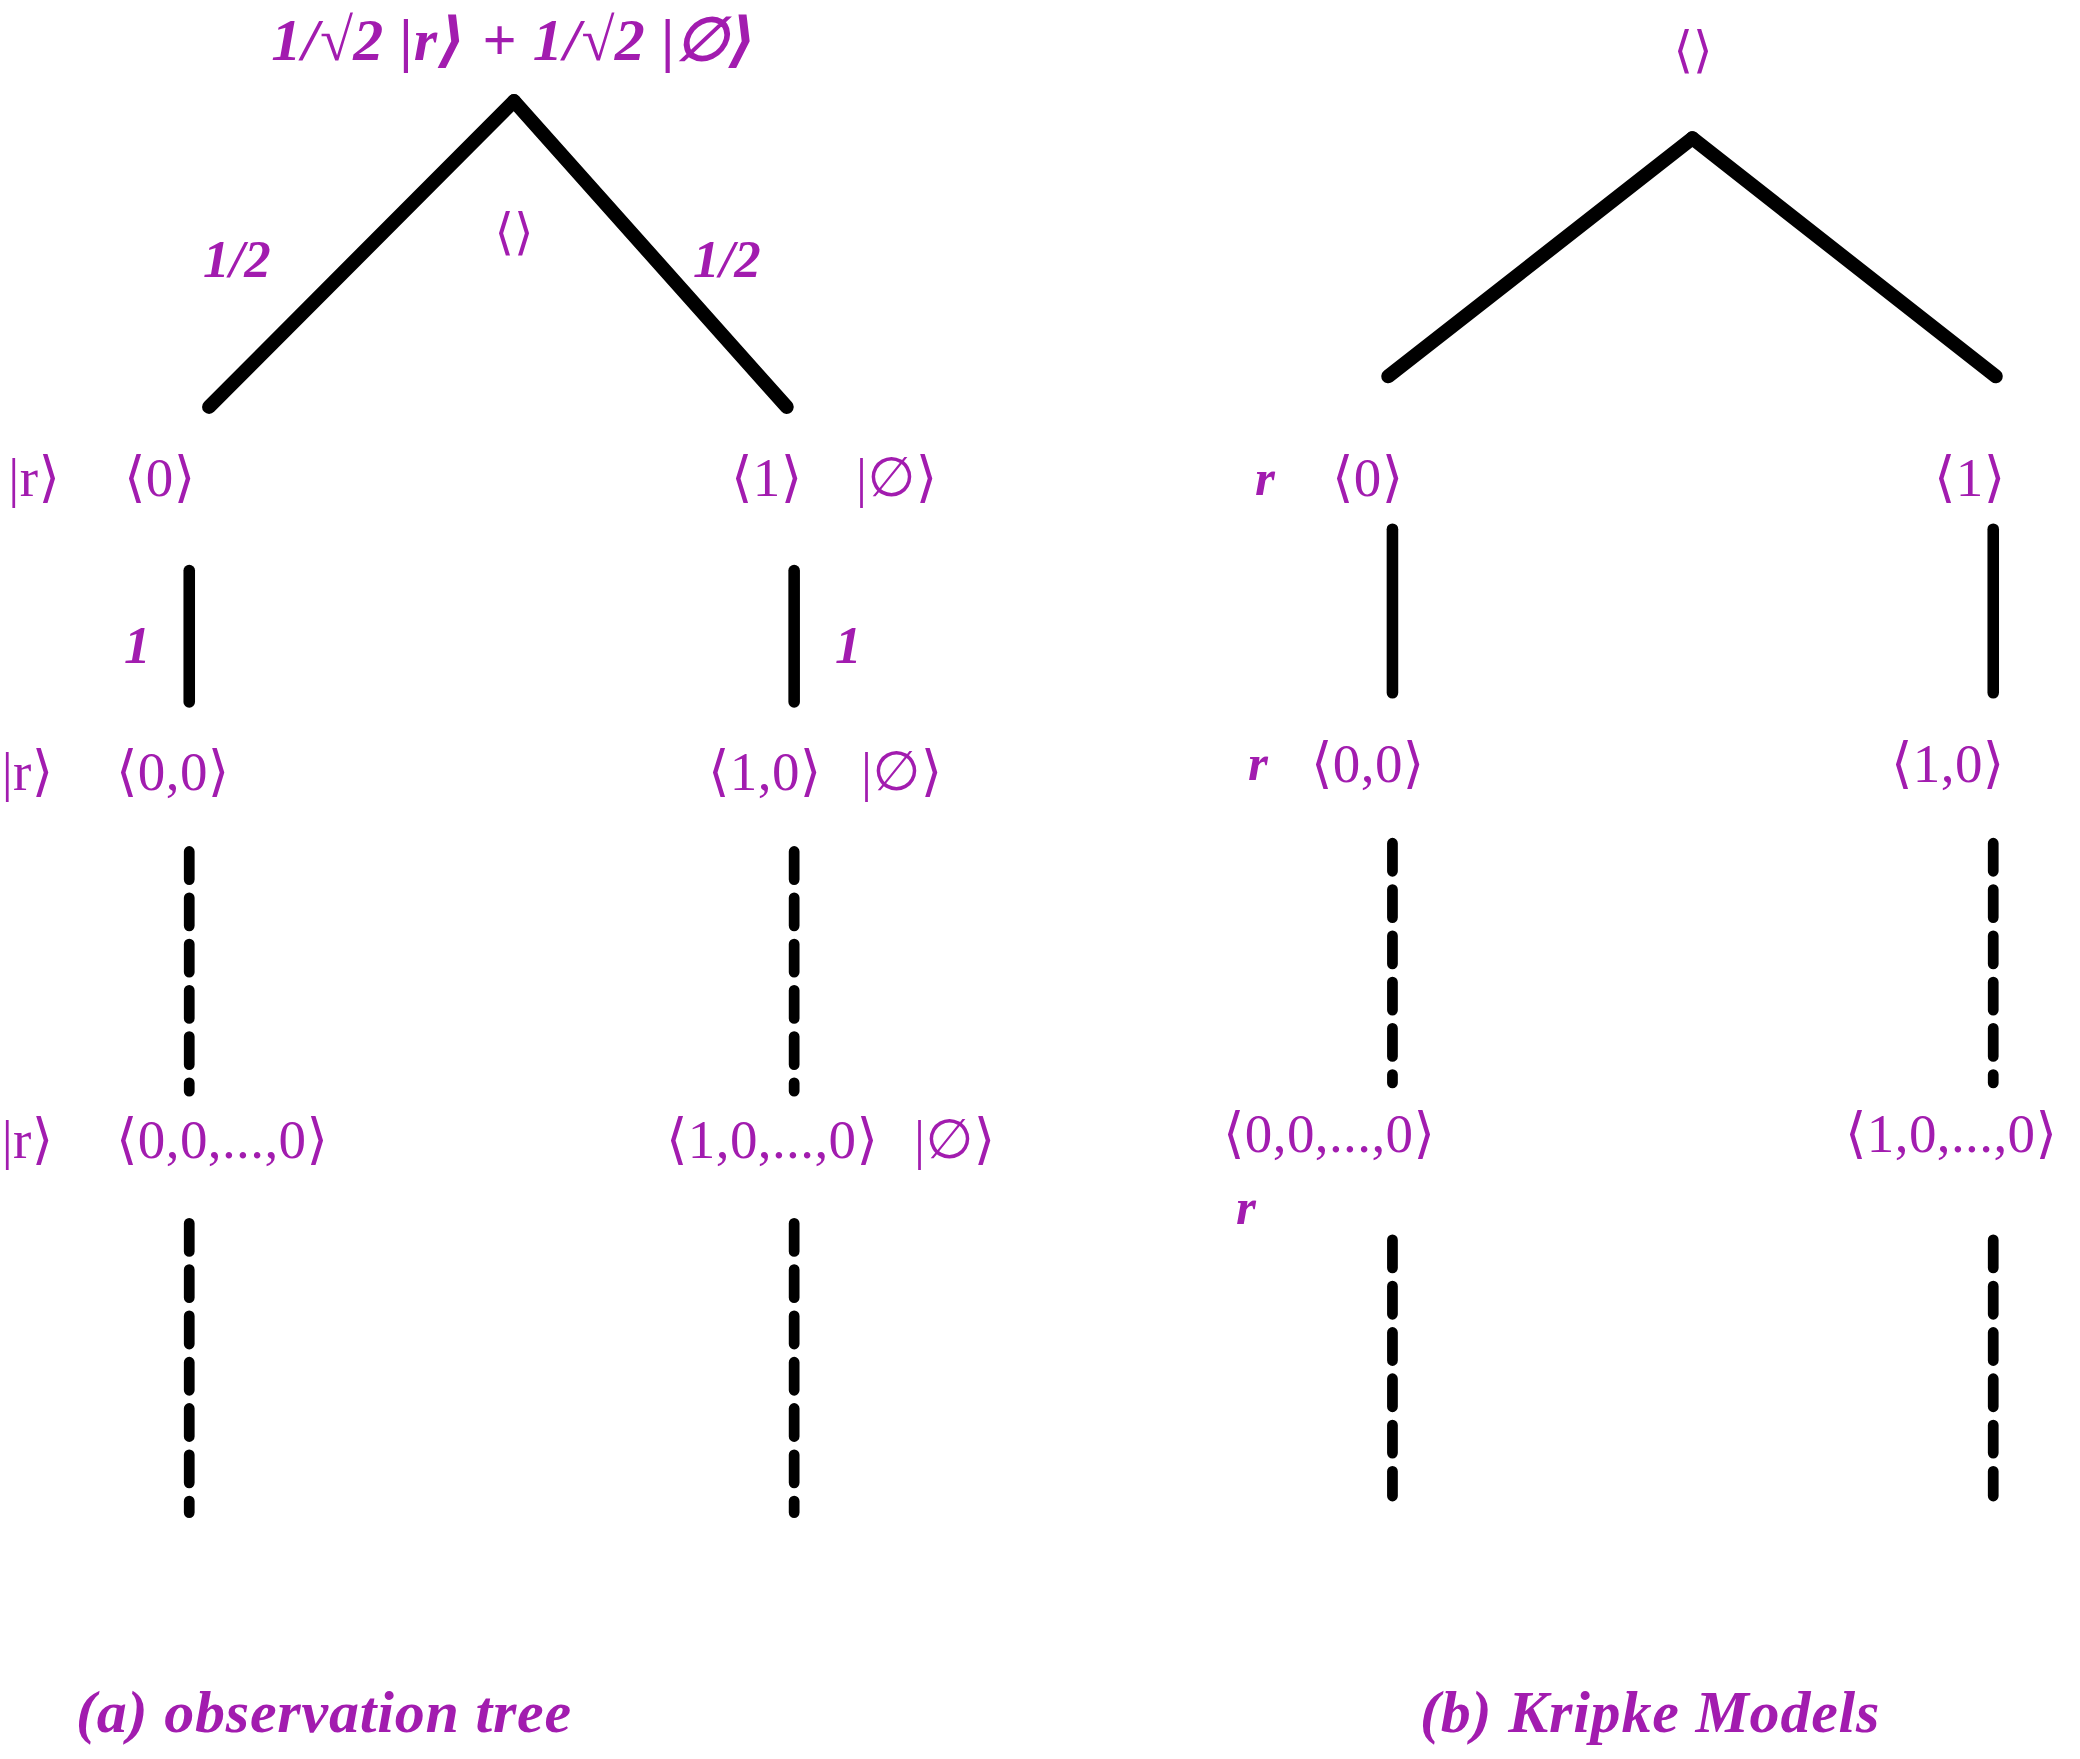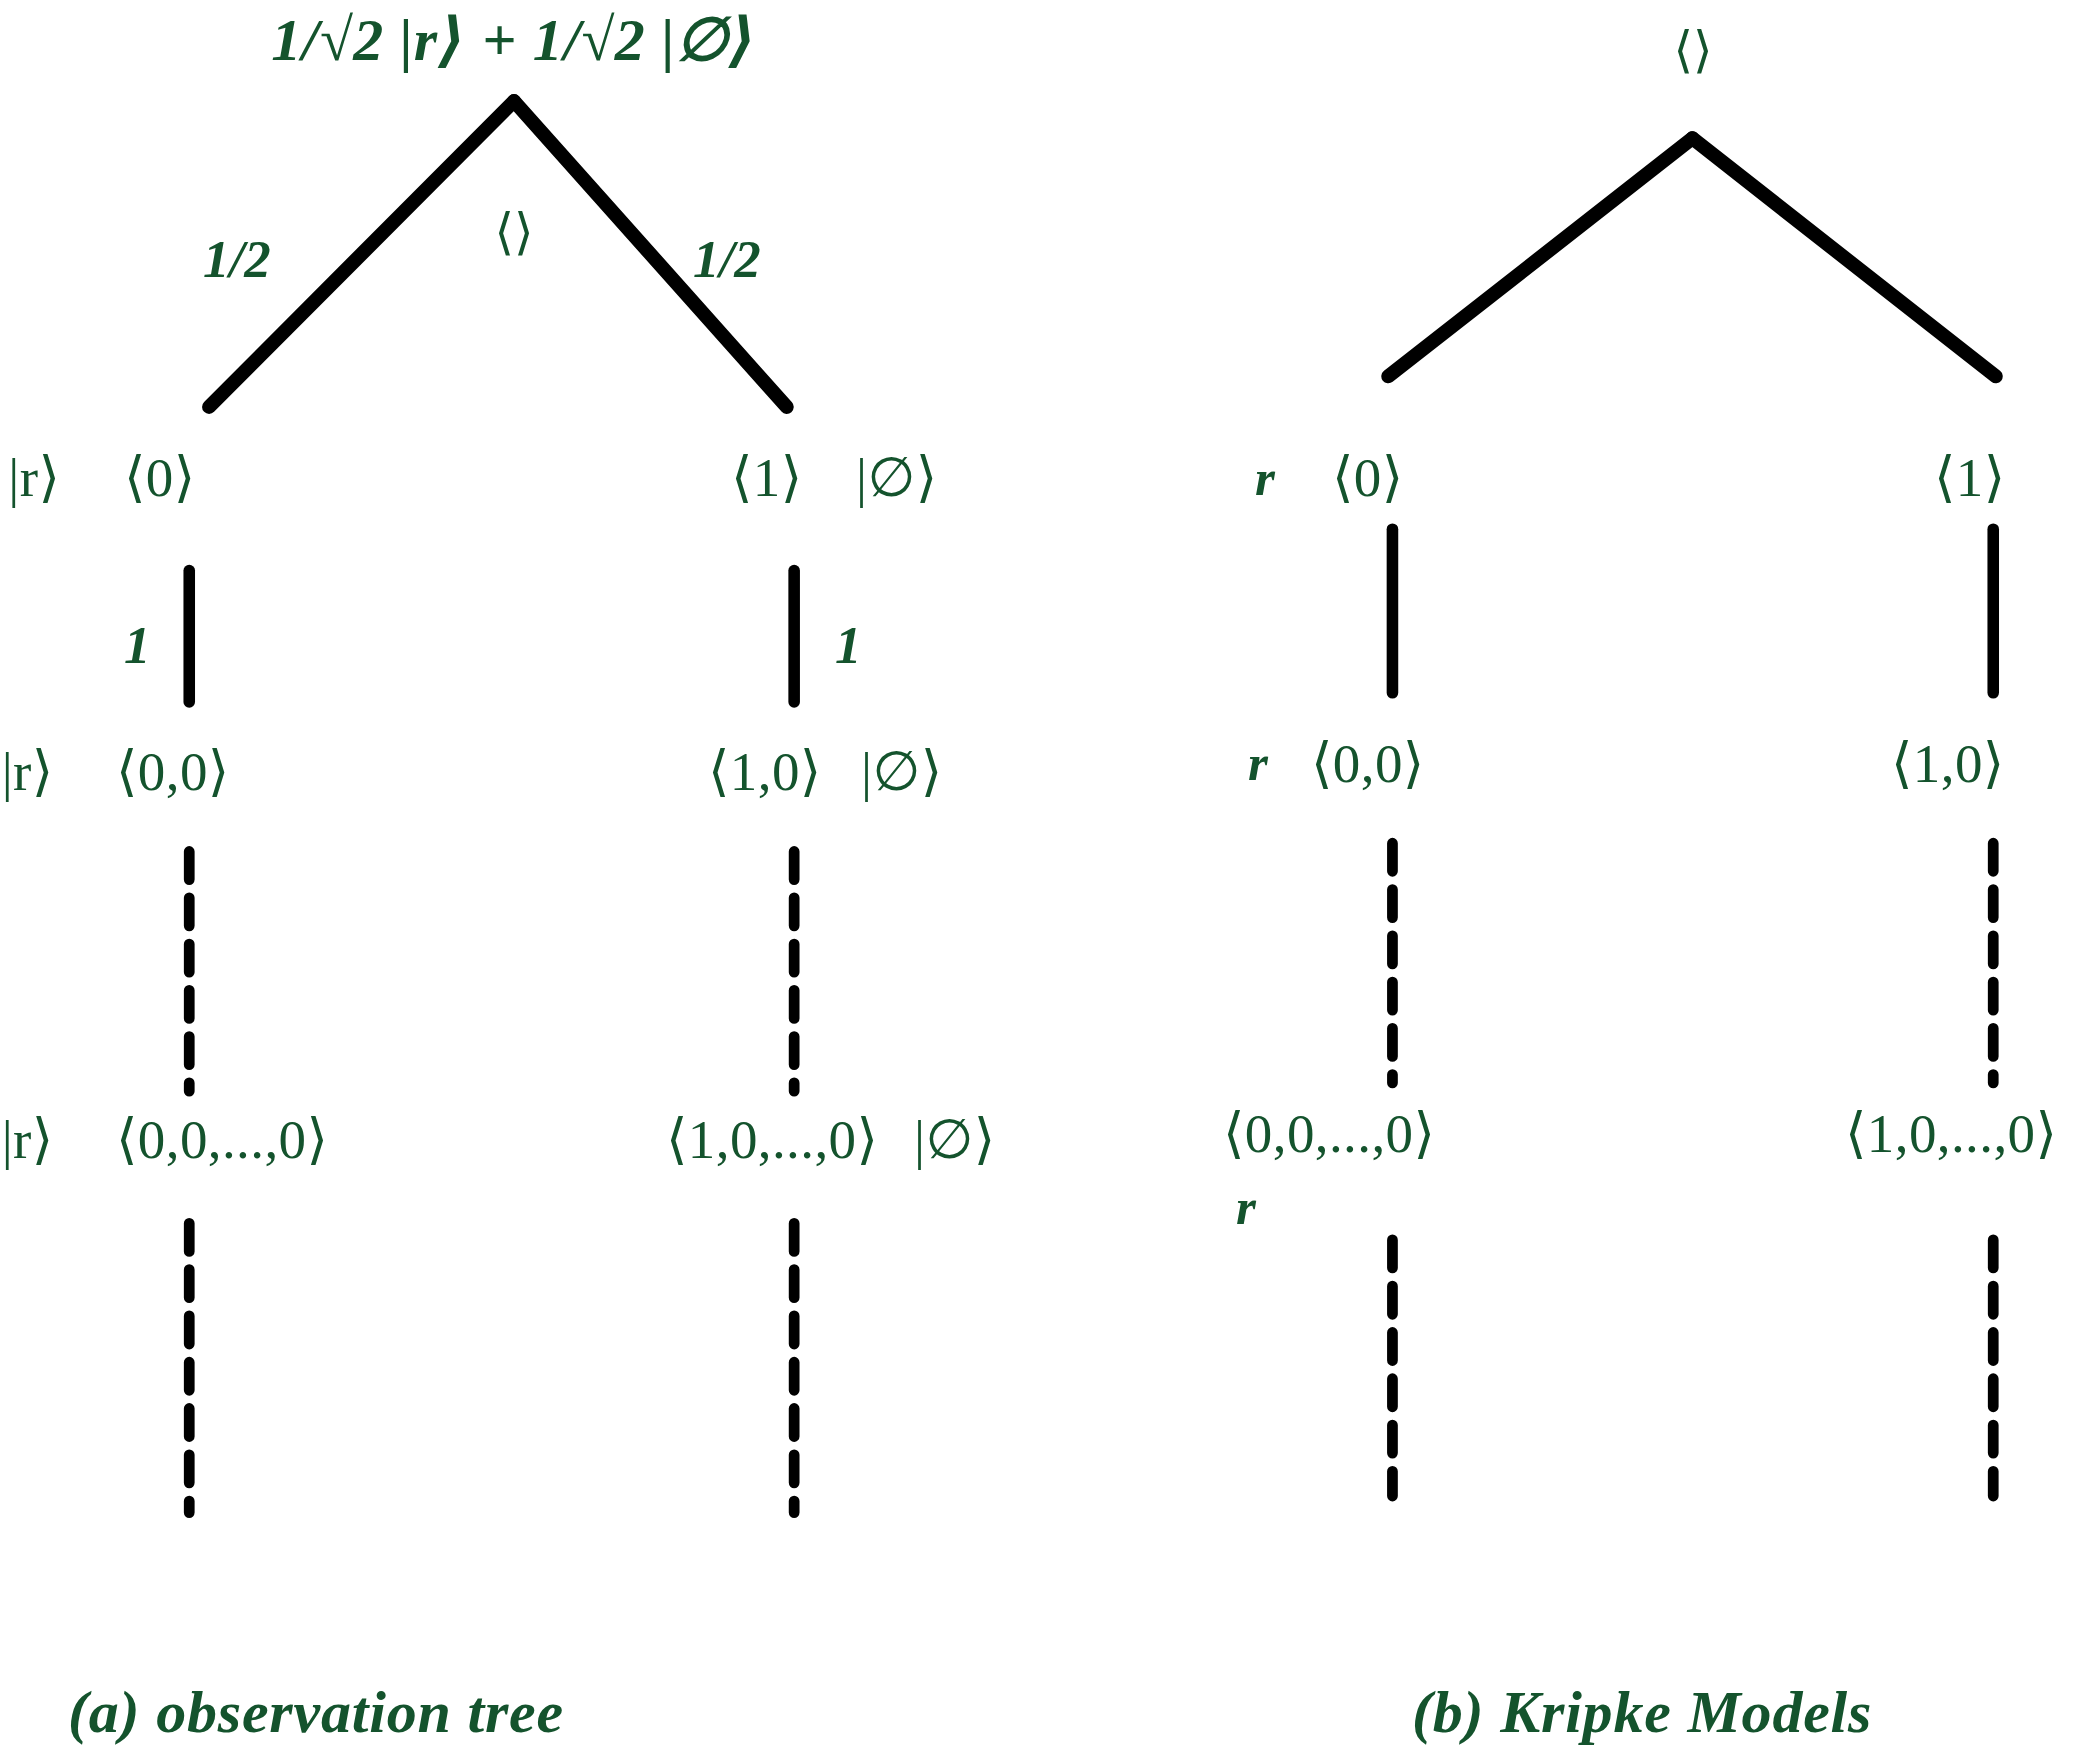--- a/index.html
+++ b/index.html
@@ -19,7 +19,7 @@
   .lbl {
     position: absolute;
     white-space: nowrap;
-    color: #14532d;
+    color: #a21caf;
     line-height: 1;
   }
   

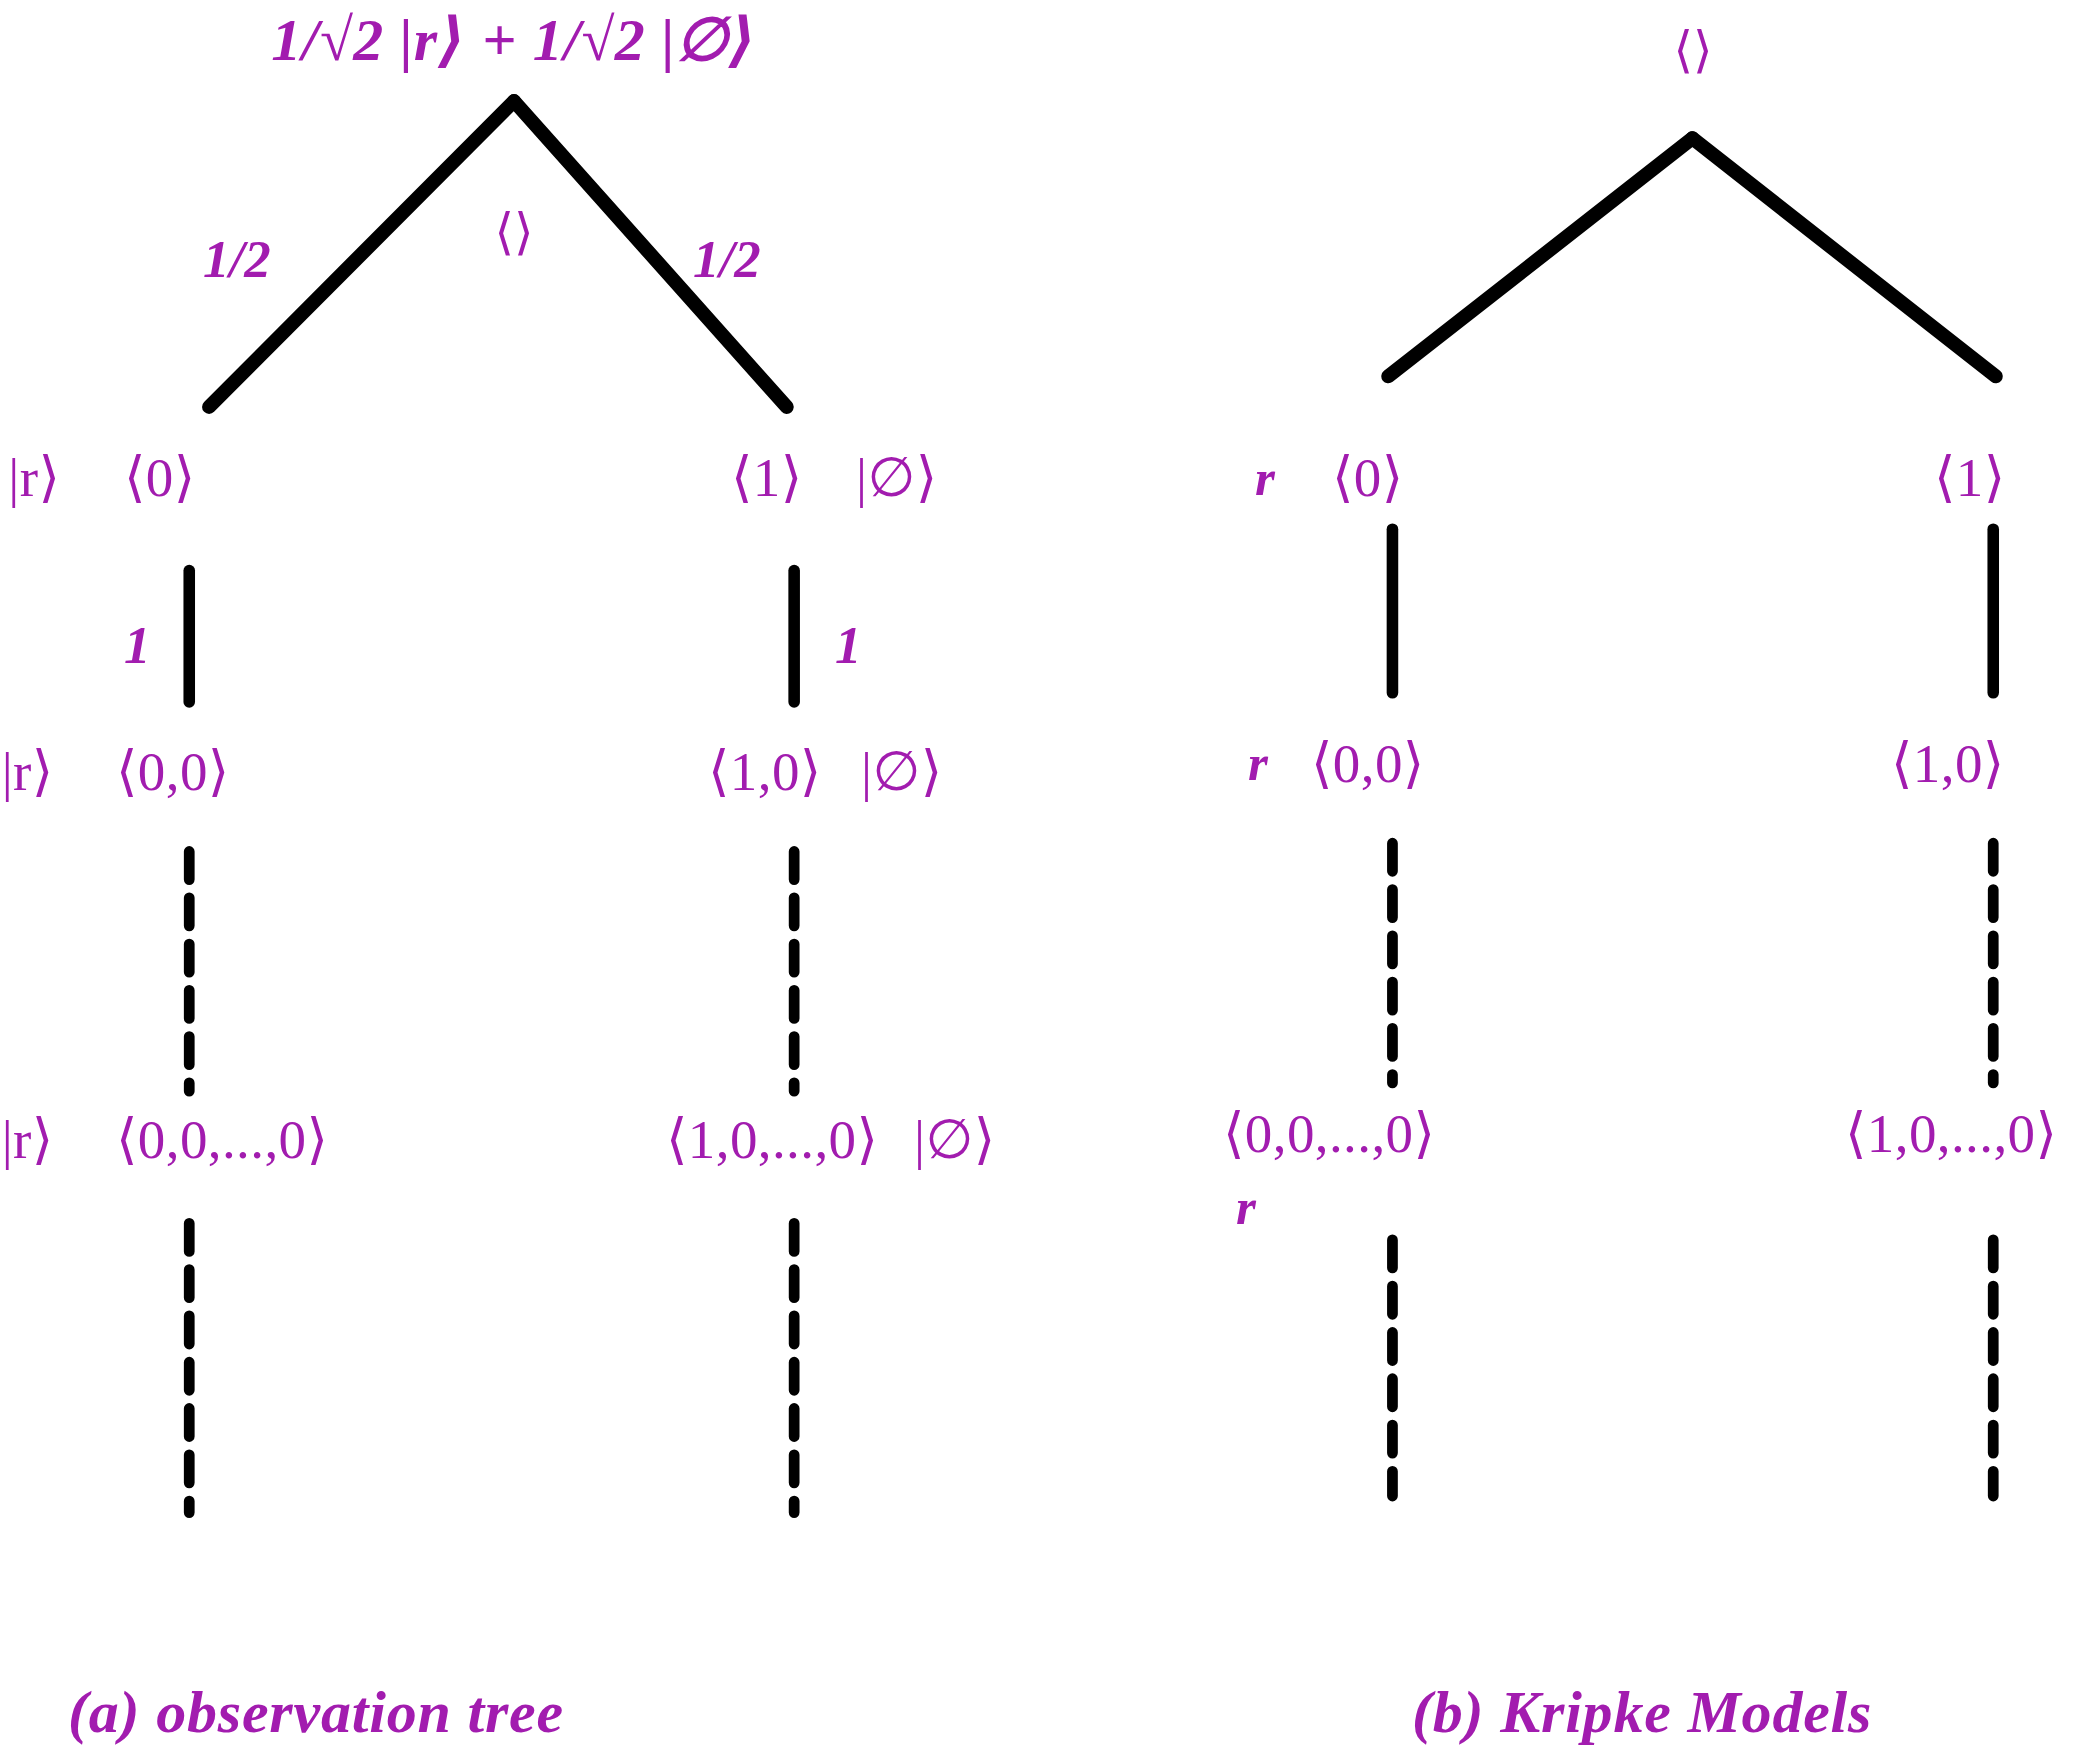--- a/index.html
+++ b/index.html
@@ -49,6 +49,7 @@
     font-weight: 700;
     font-size: 60px;
     letter-spacing: 0.8px;
+    margin-left: 8px;
   }
   .root-sym {
     font-family: "Liberation Serif", "DejaVu Serif", serif;

